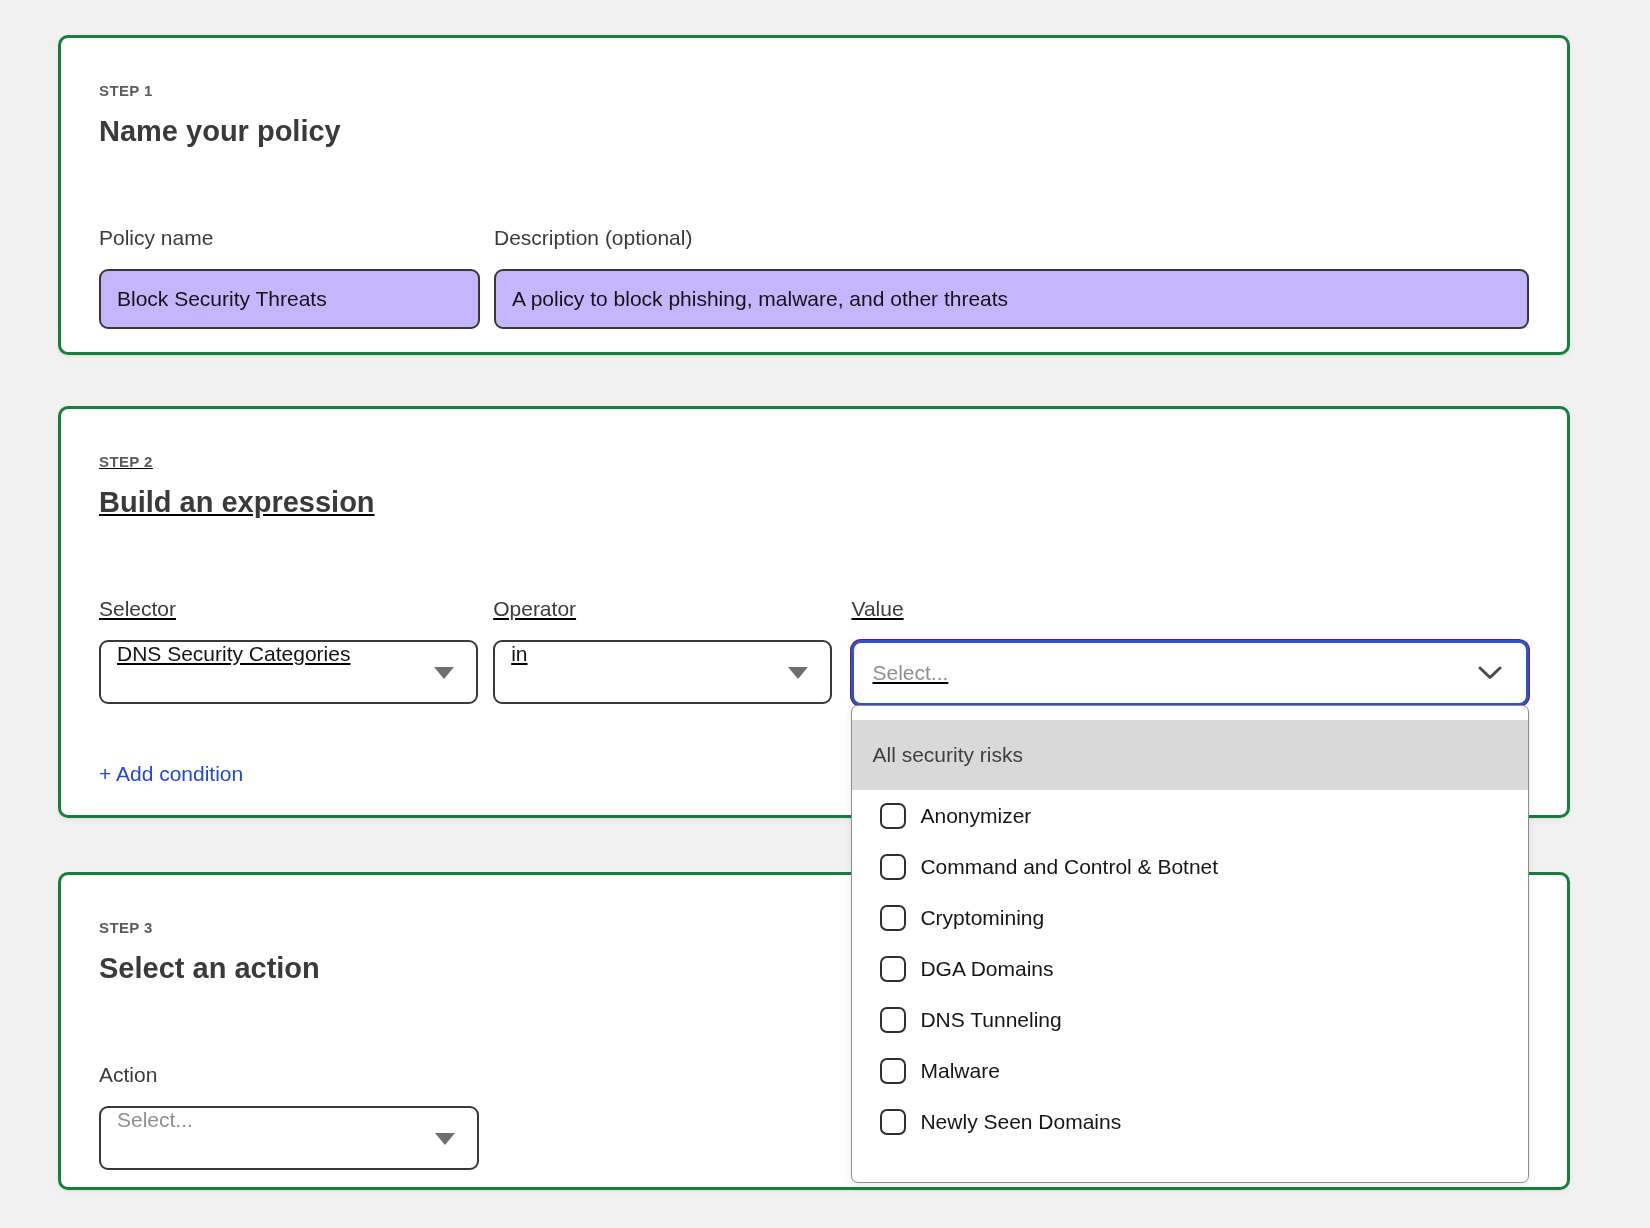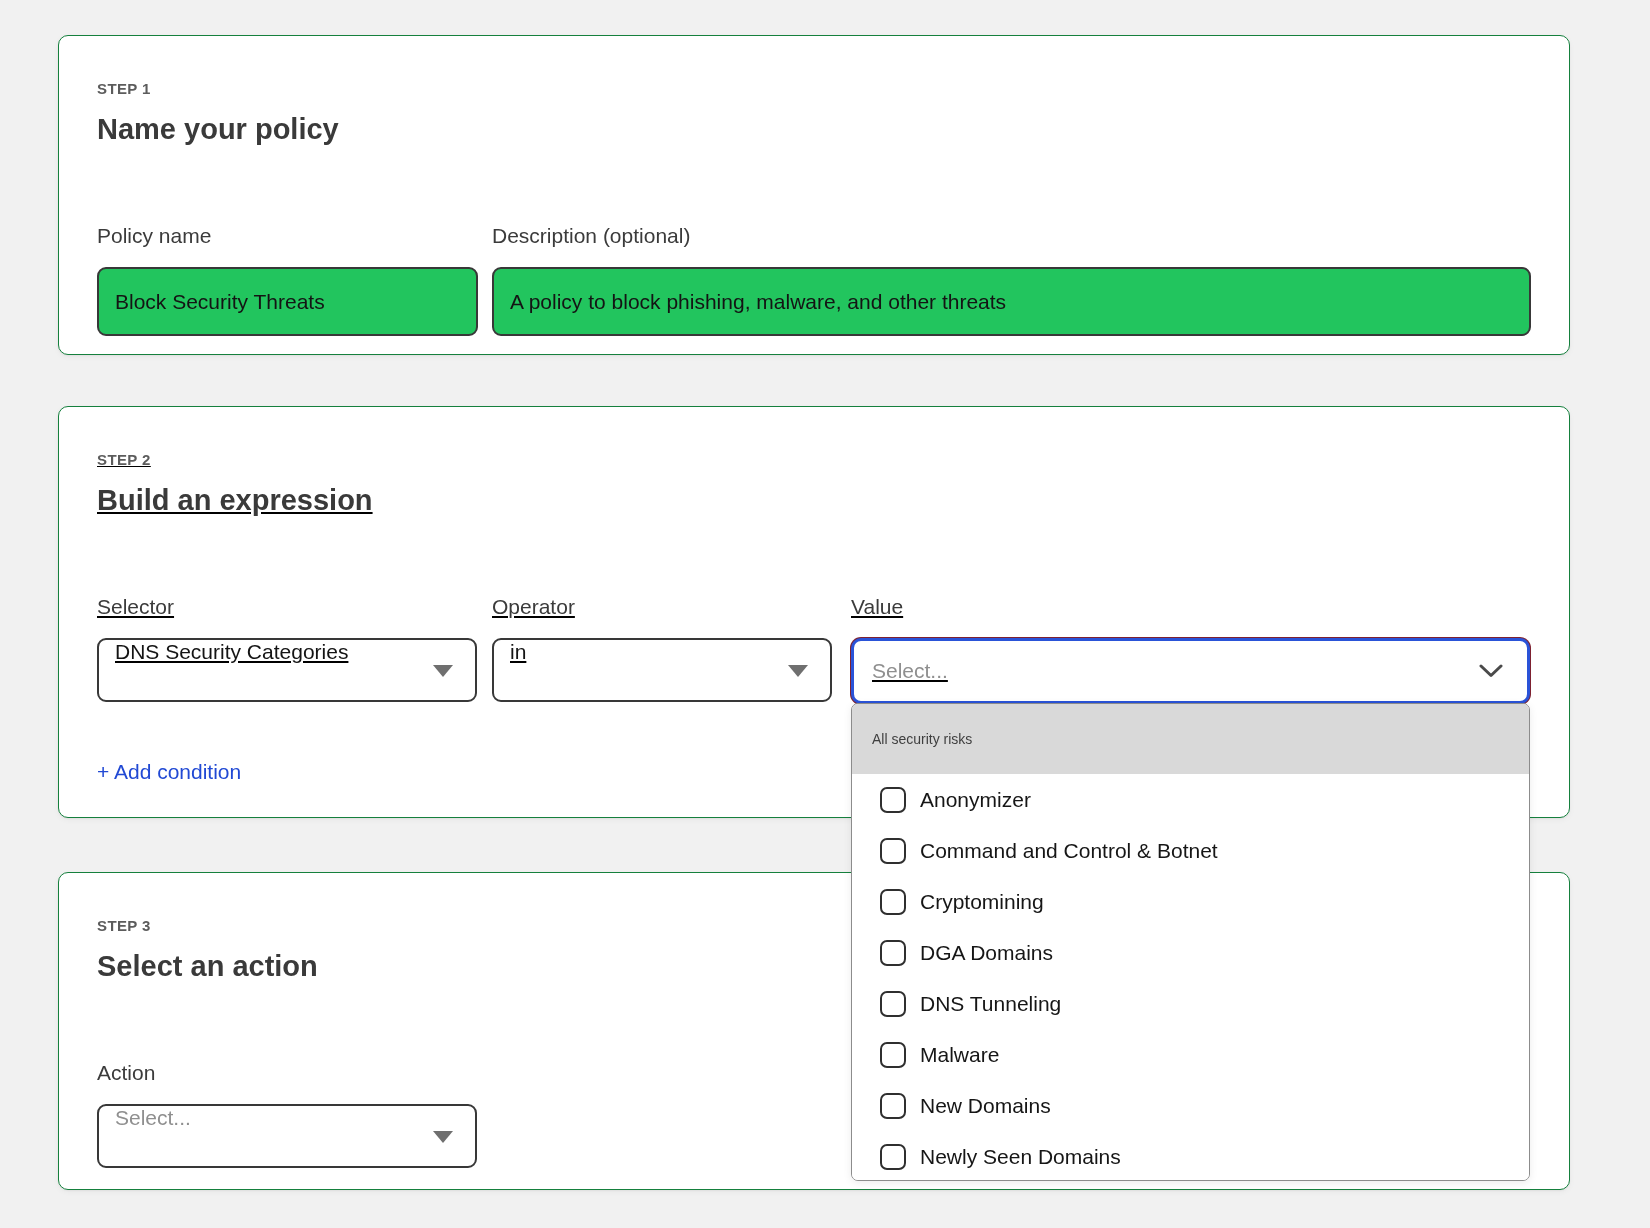--- a/index.html
+++ b/index.html
@@ -18,7 +18,7 @@
     left: 58px;
     width: 1512px;
     background: #ffffff;
-    border: 1px solid #15803d;
+    border: 3px solid #15803d;
     border-radius: 10px;
     box-shadow: 0 1px 2px rgba(0,0,0,0.05), 0 2px 6px rgba(0,0,0,0.04);
     box-sizing: border-box;

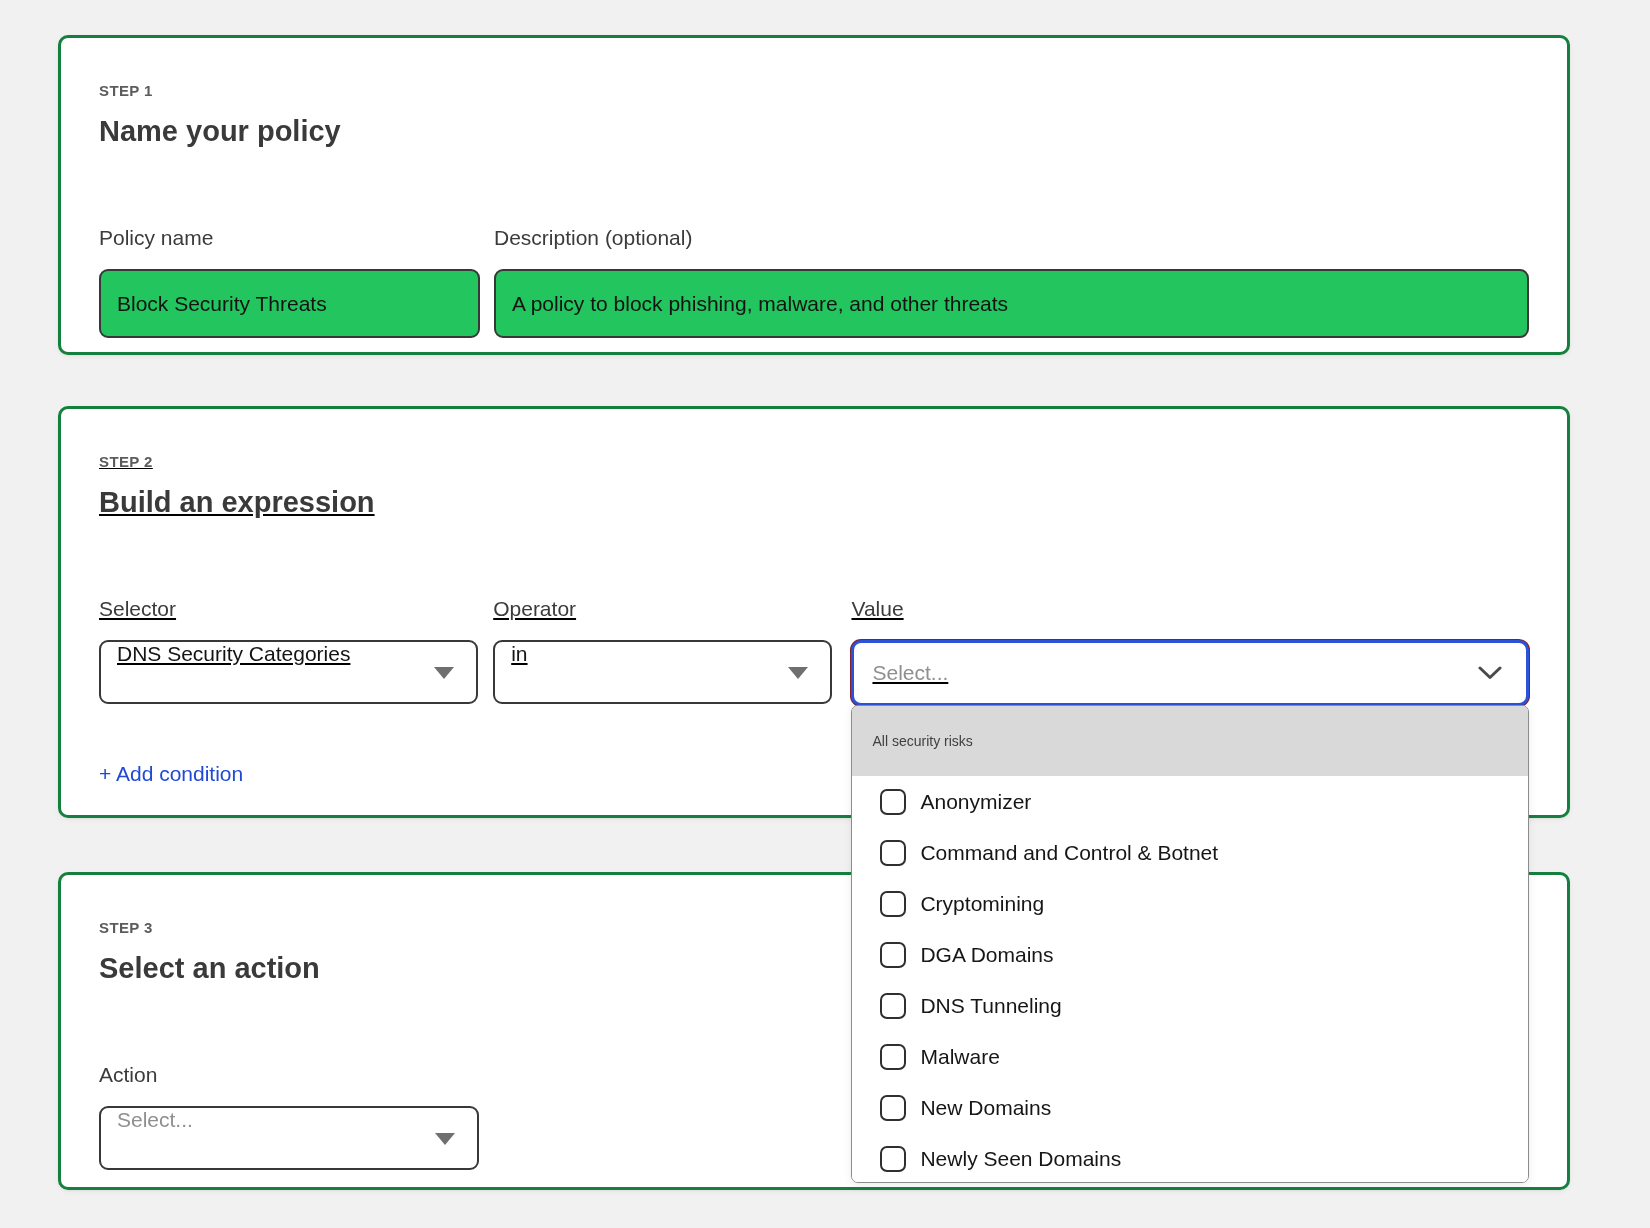--- a/index.html
+++ b/index.html
@@ -56,11 +56,11 @@
 
   .text-input {
     display: block;
-    height: 69px;
+    height: 60px;
     box-sizing: border-box;
     border: 2px solid #383838;
     border-radius: 9px;
-    background: #22c55e;
+    background: #c4b5fd;
     font-family: "Liberation Sans", sans-serif;
     font-size: 21px;
     color: #141414;

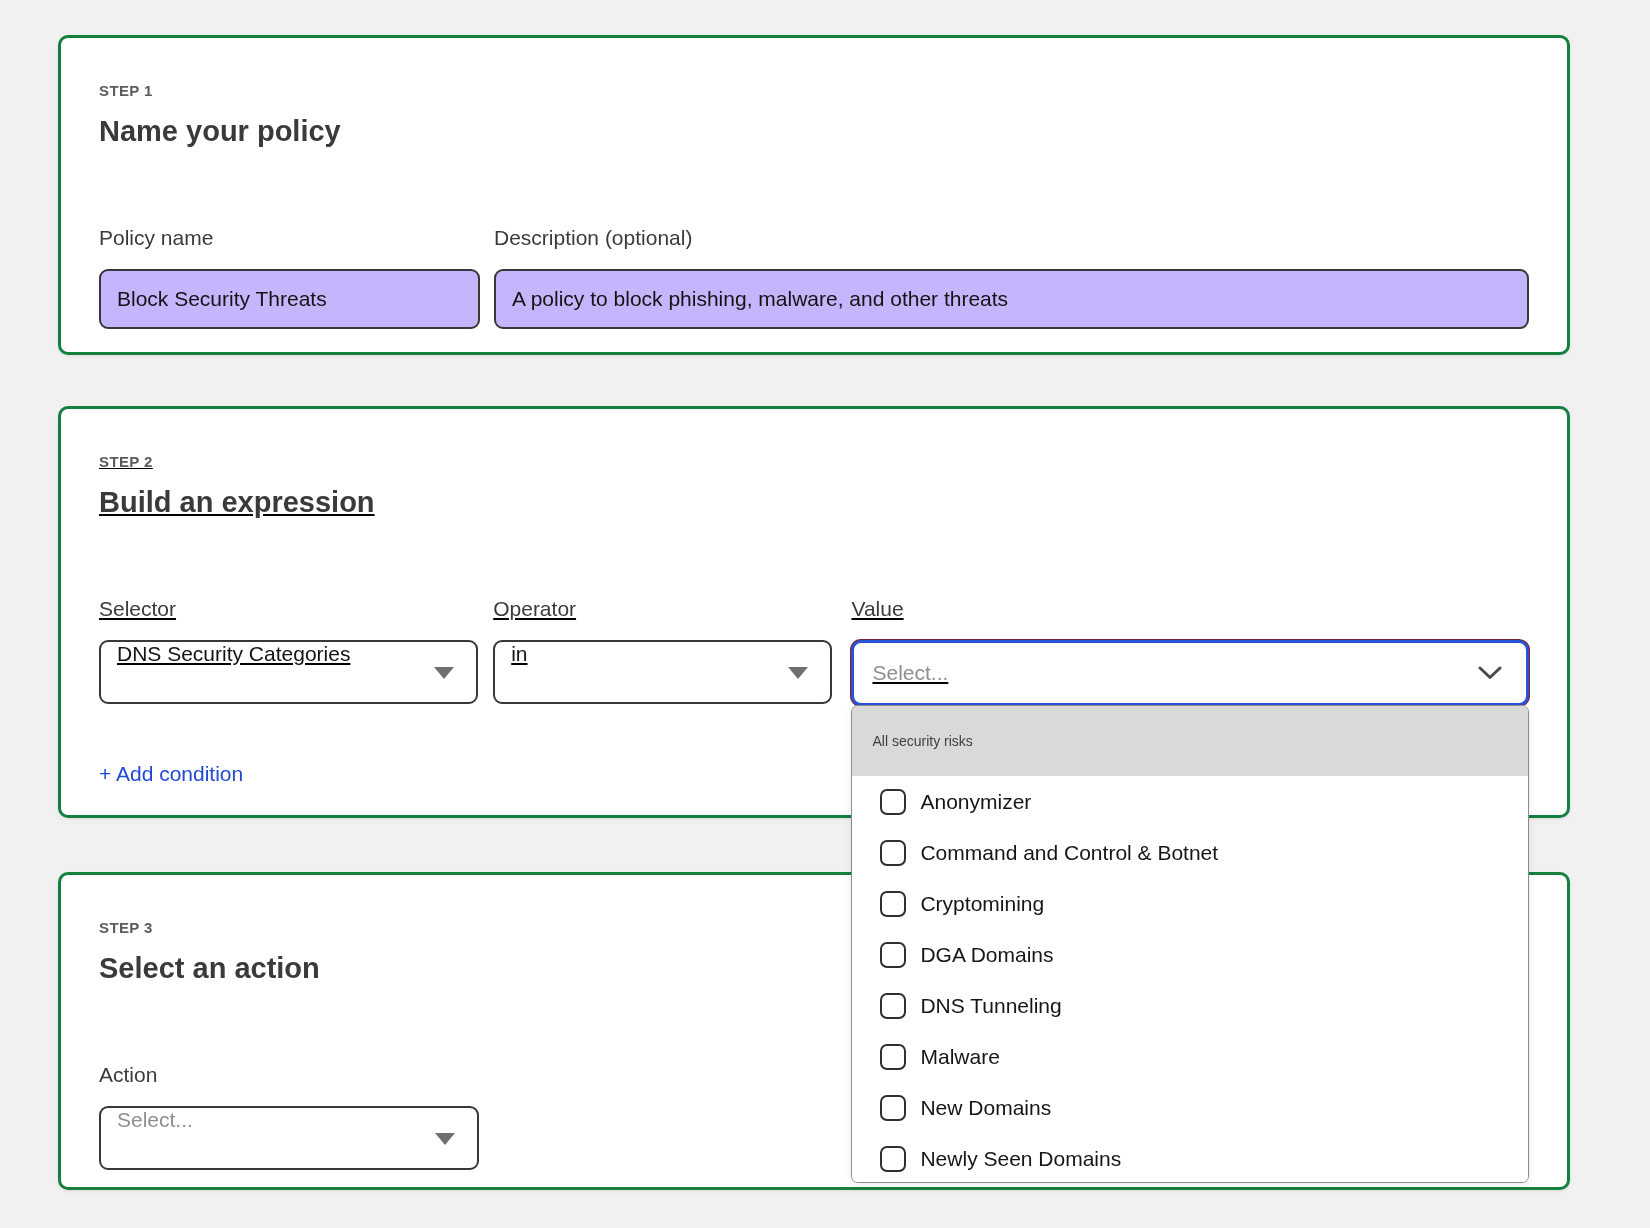--- a/index.html
+++ b/index.html
@@ -163,9 +163,10 @@
     display: flex;
     align-items: center;
     padding: 0 20px;
-    font-size: 14px;
+    font-size: 21px;
     color: #3f3f3f;
     cursor: pointer;
+    margin-top: 14px;
   }
   .dropdown-option {
     height: 51px;

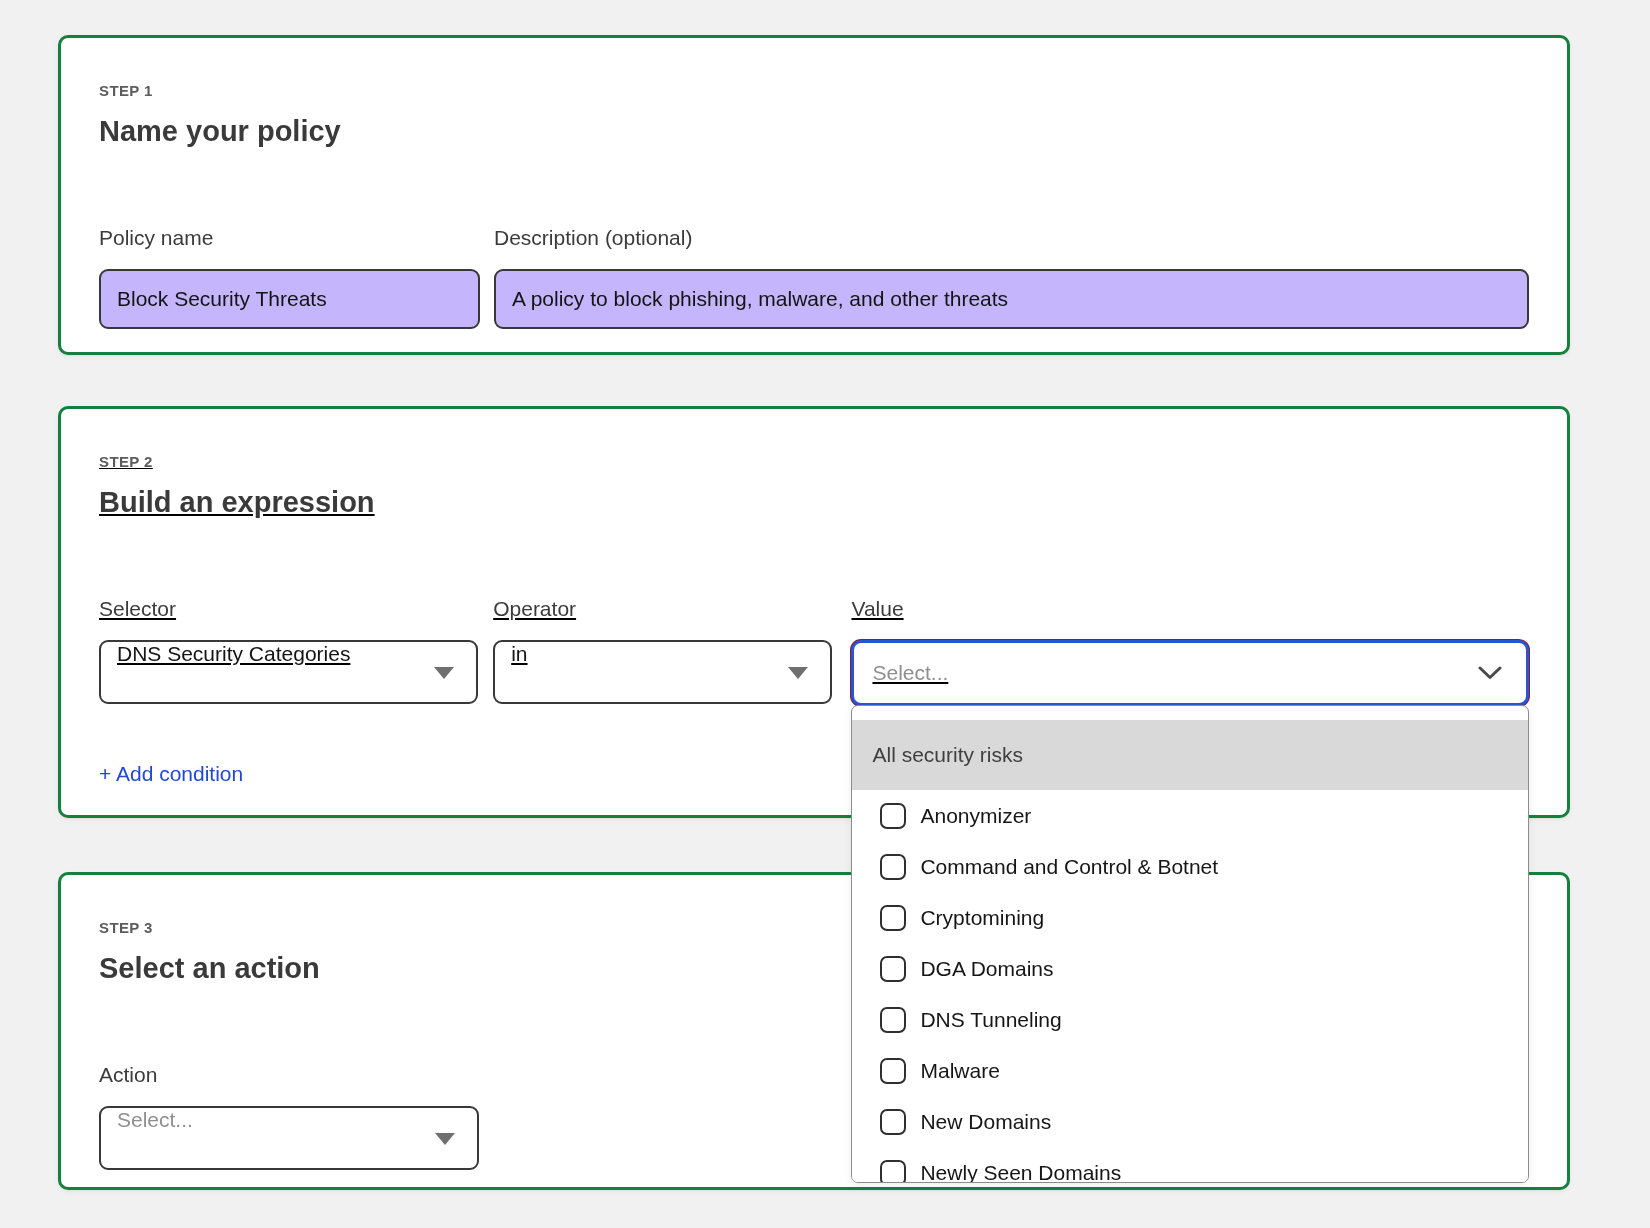--- a/index.html
+++ b/index.html
@@ -277,10 +277,6 @@
     <span class="option-label">Malware</span>
   </div>
 
-  <div class="dropdown-option">
-    <span class="checkbox"></span>
-    <span class="option-label">New Domains</span>
-  </div>
 
   <div class="dropdown-option">
     <span class="checkbox"></span>

